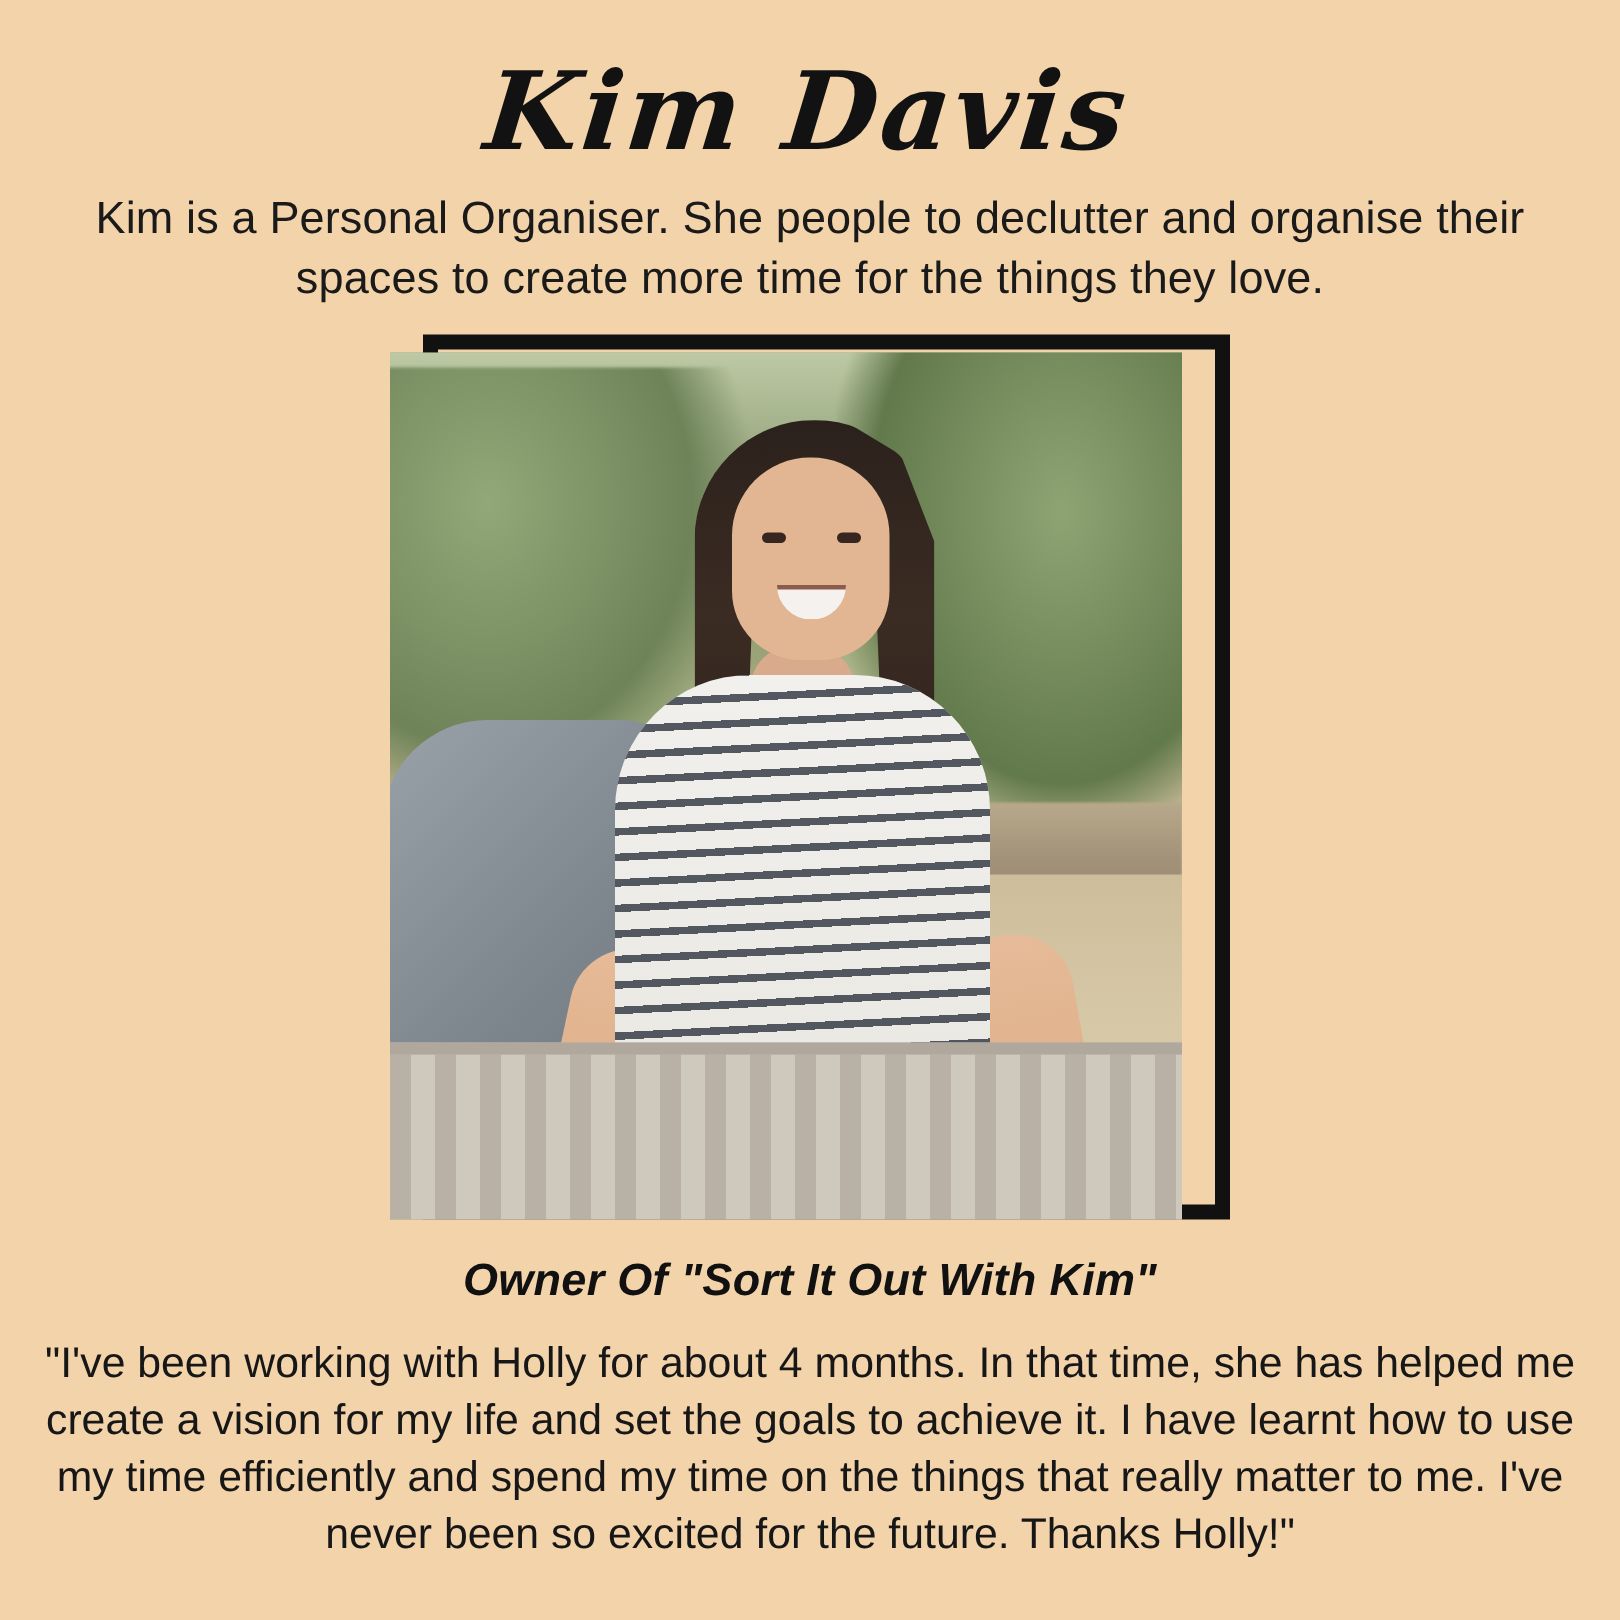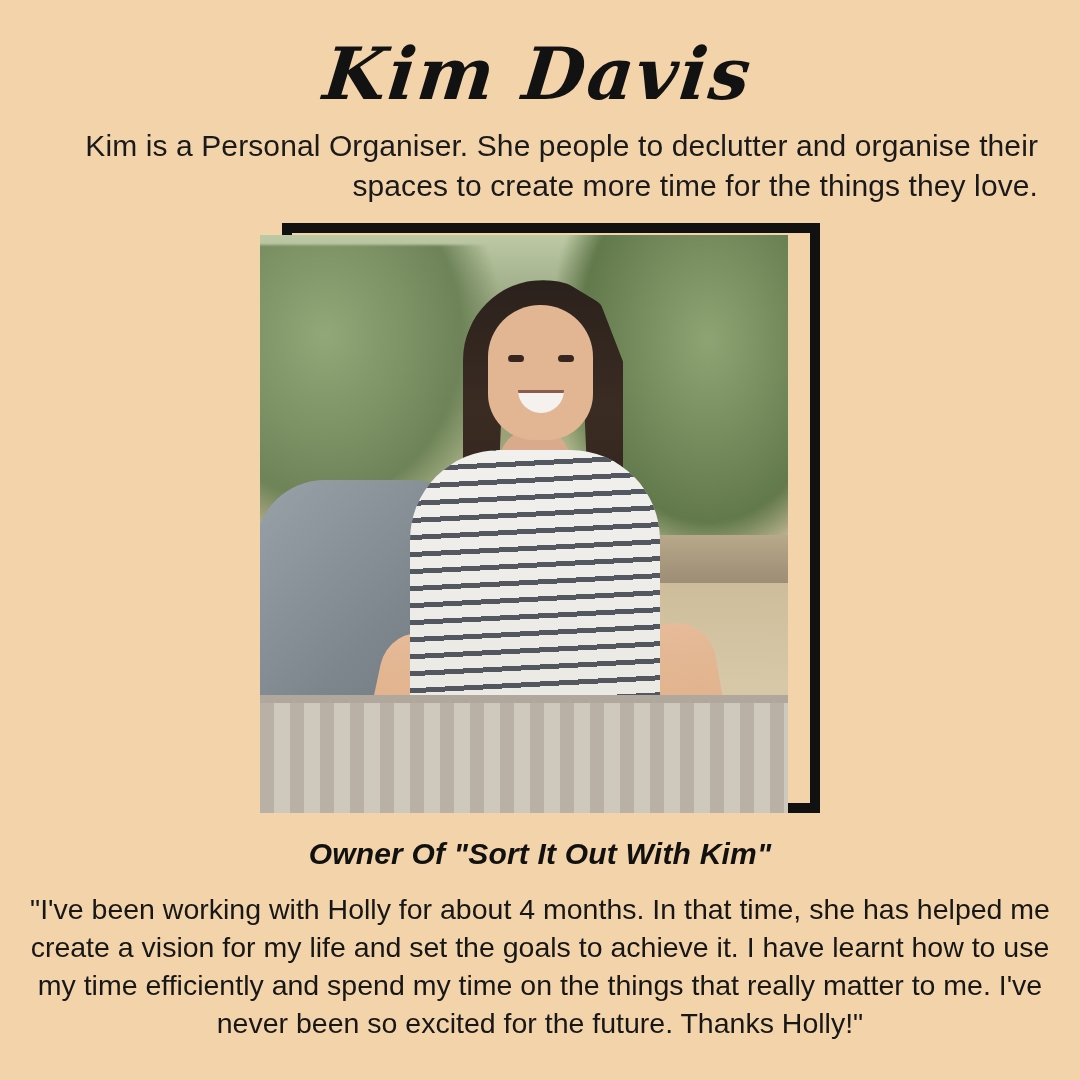--- a/index.html
+++ b/index.html
@@ -33,7 +33,7 @@
     transform: skewX(-6deg);
   }
   .bio {
-    text-align: right;
+    text-align: center;
     font-size: 30px;
     color: #1a1a1a;
     line-height: 1.32;

